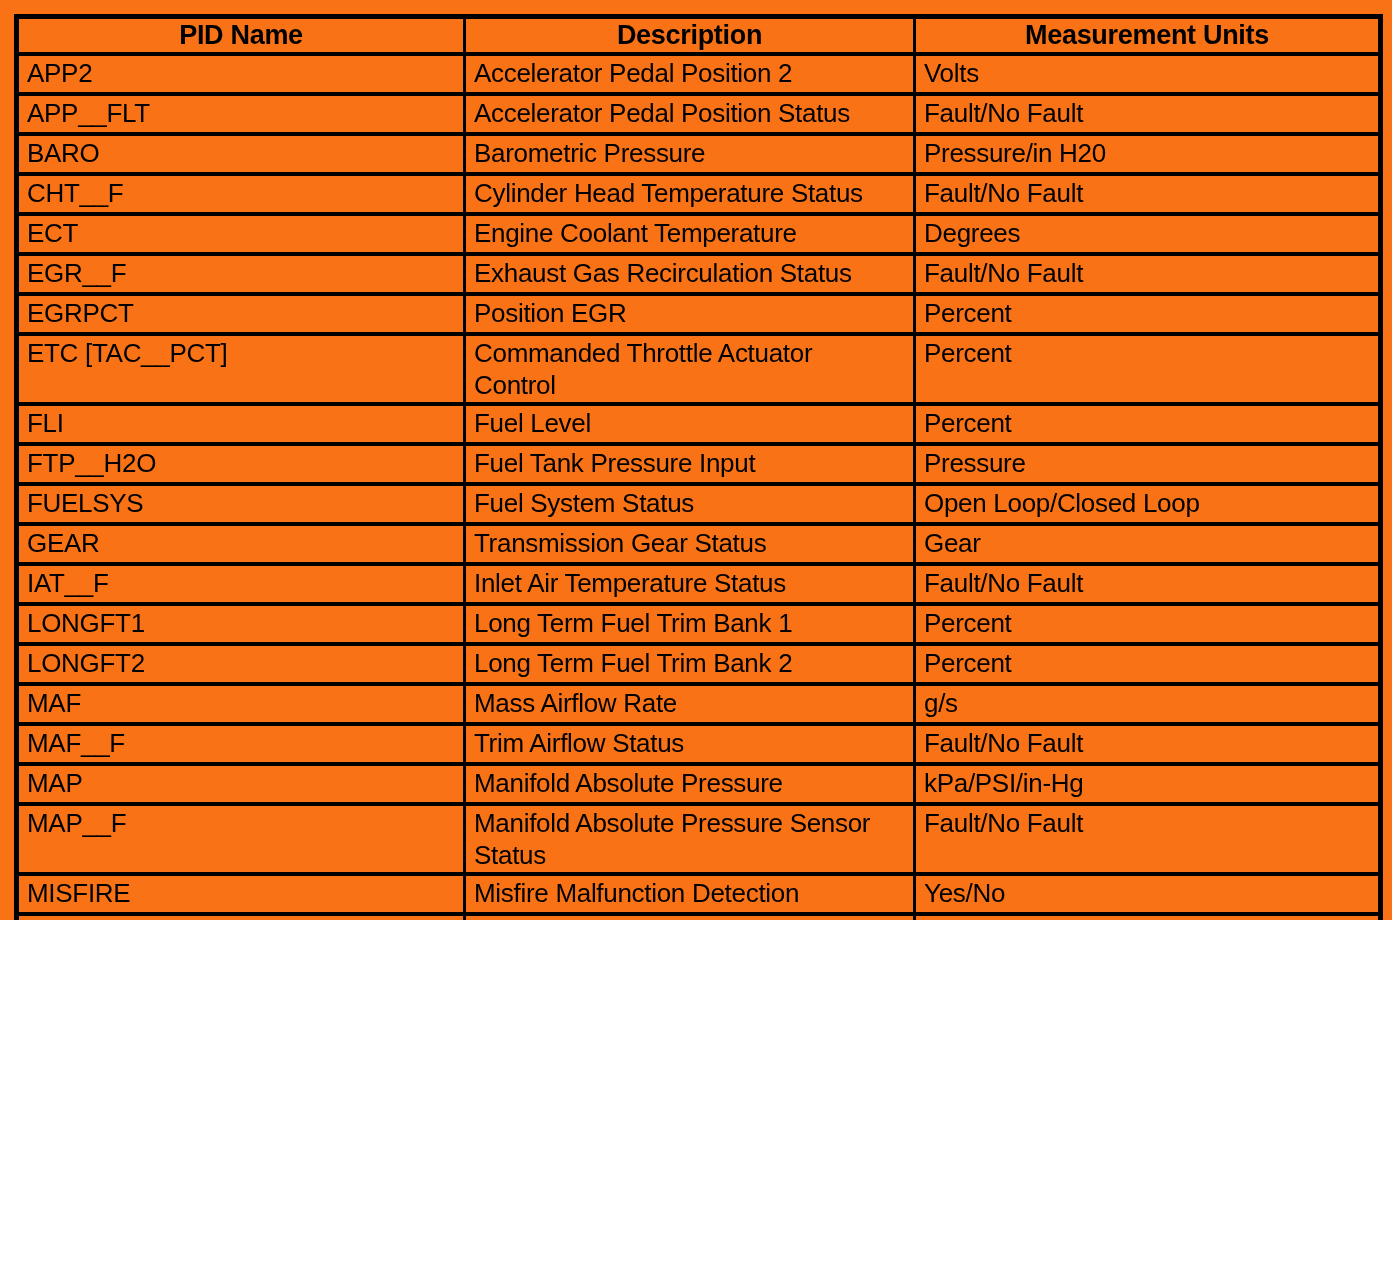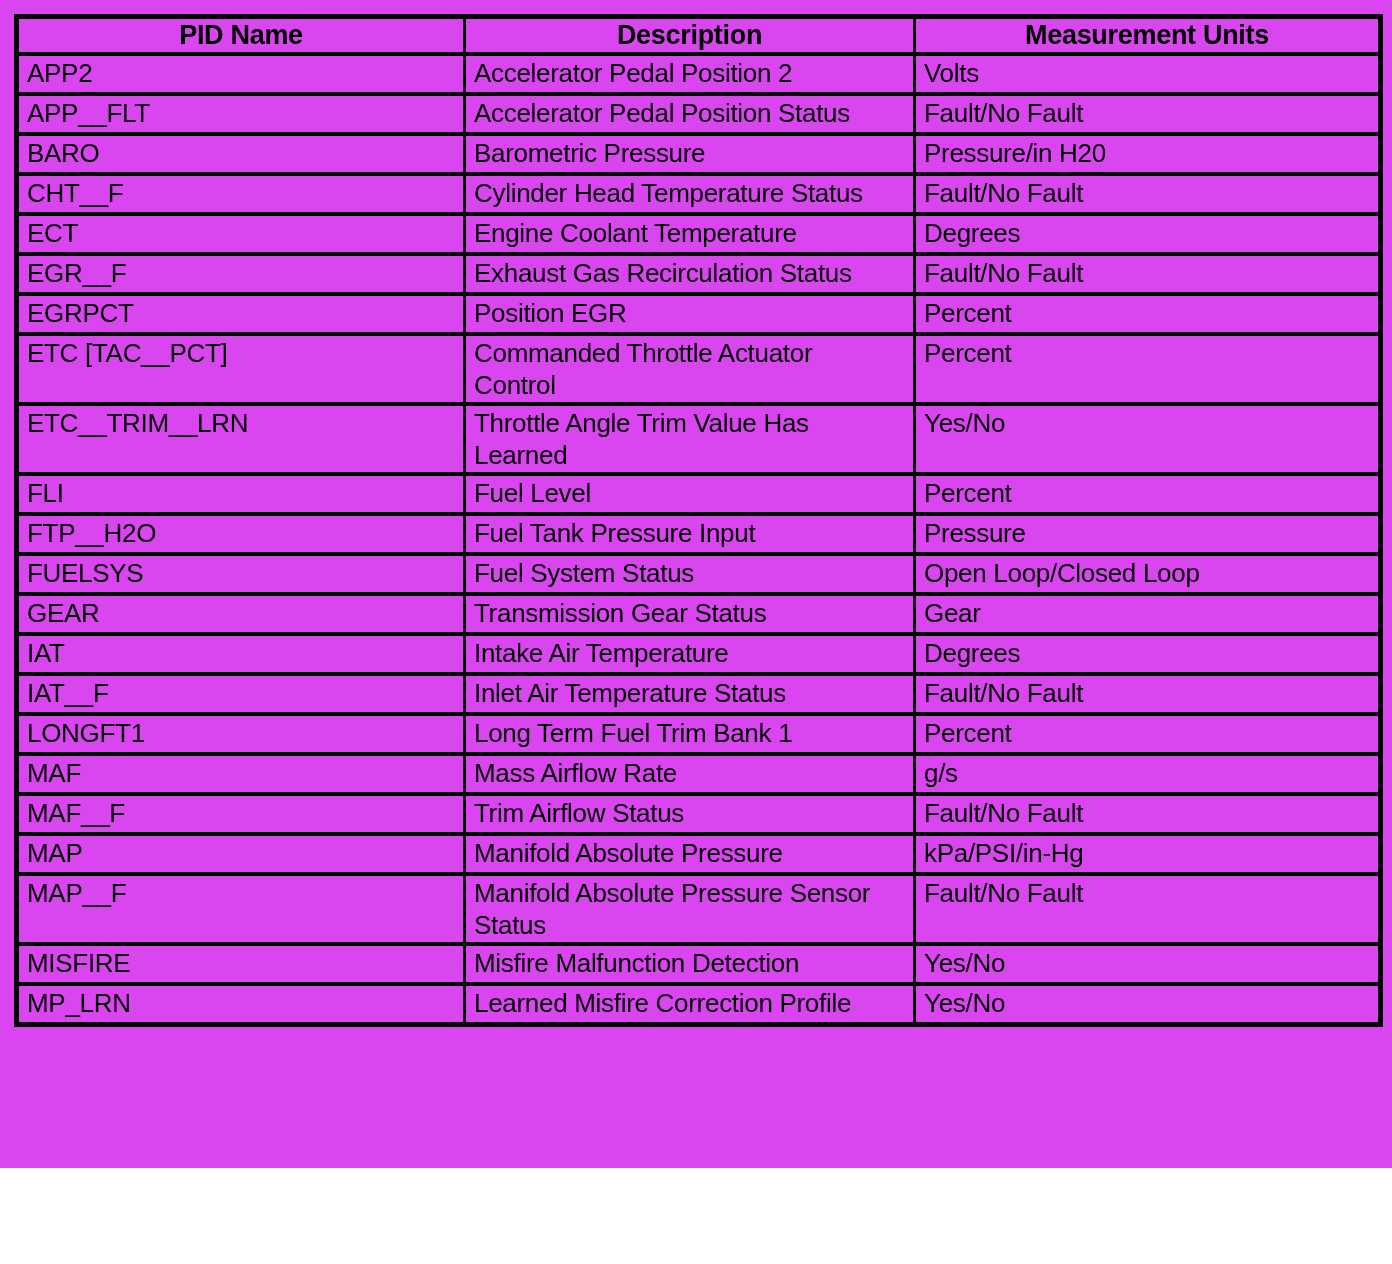--- a/index.html
+++ b/index.html
@@ -14,8 +14,8 @@
   .page {
     position: relative;
     width: 1392px;
-    height: 1168px;
-    background: #d946ef;
+    height: 920px;
+    background: #f97316;
     overflow: hidden;
   }
   table.pid-table {

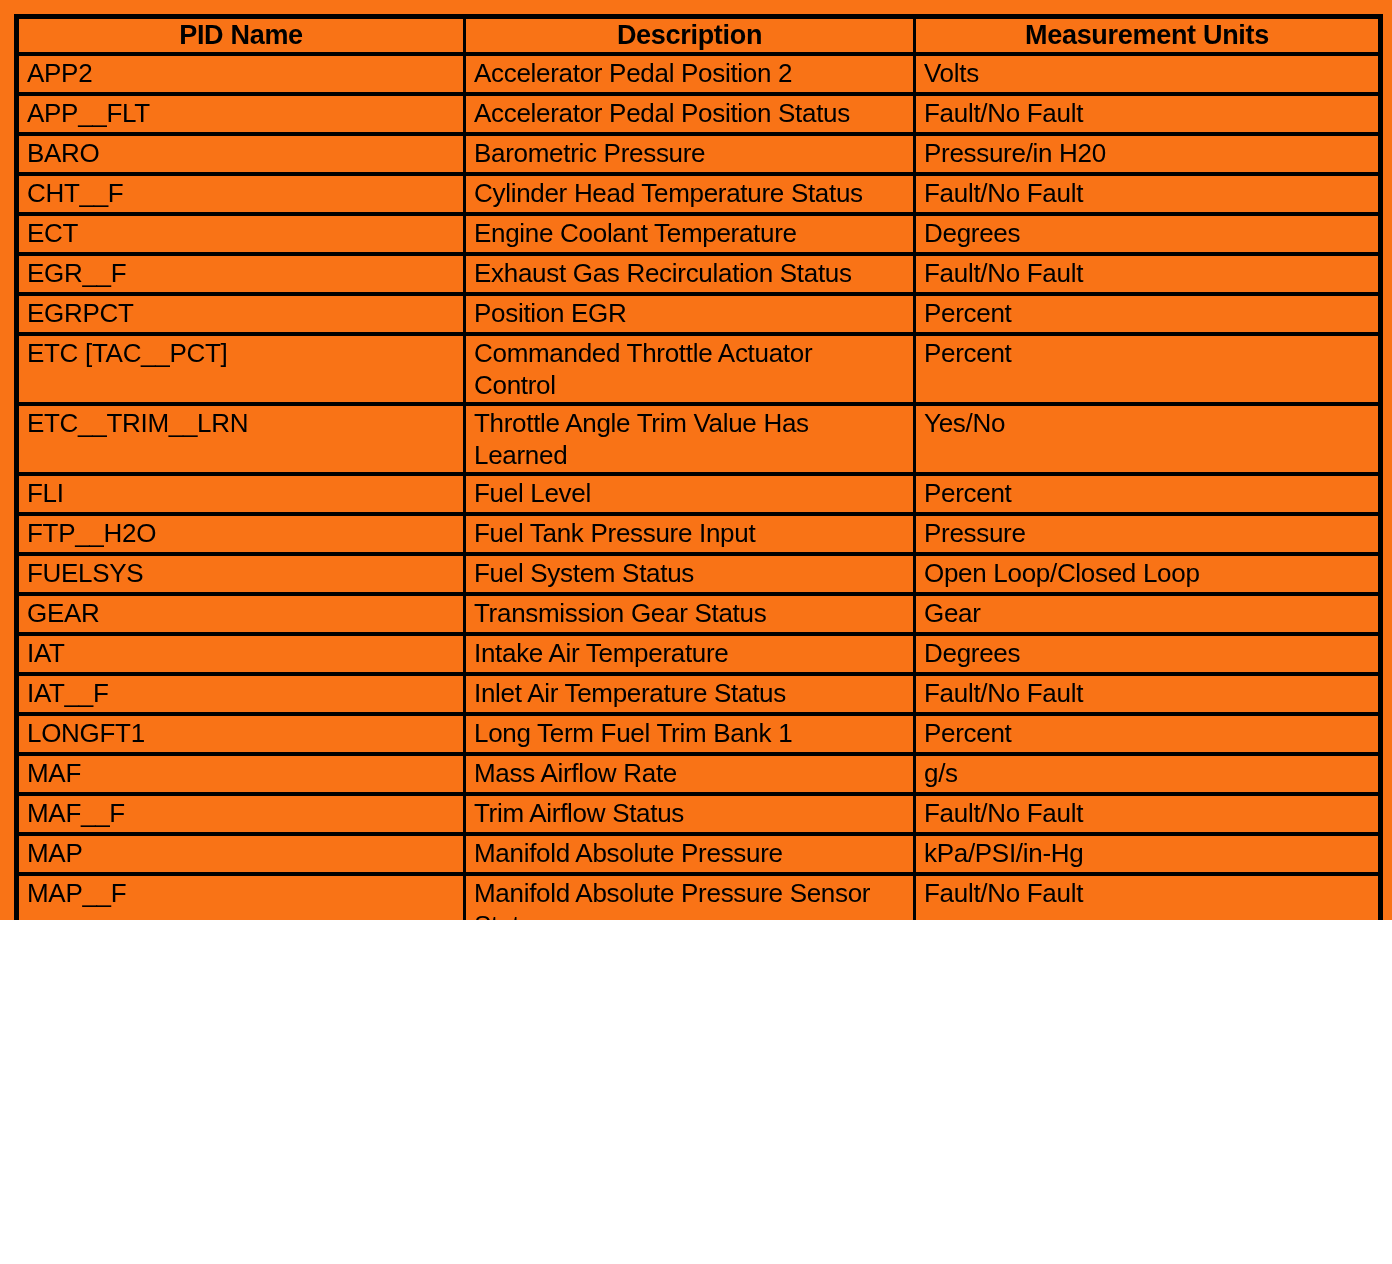--- a/index.html
+++ b/index.html
@@ -117,12 +117,6 @@
     <td>Percent</td>
   </tr>
         <tr>
-    <td>ETC__TRIM__LRN</td>
-    <td>Throttle Angle Trim Value Has
-Learned</td>
-    <td>Yes/No</td>
-  </tr>
-        <tr>
     <td>FLI</td>
     <td>Fuel Level</td>
     <td>Percent</td>

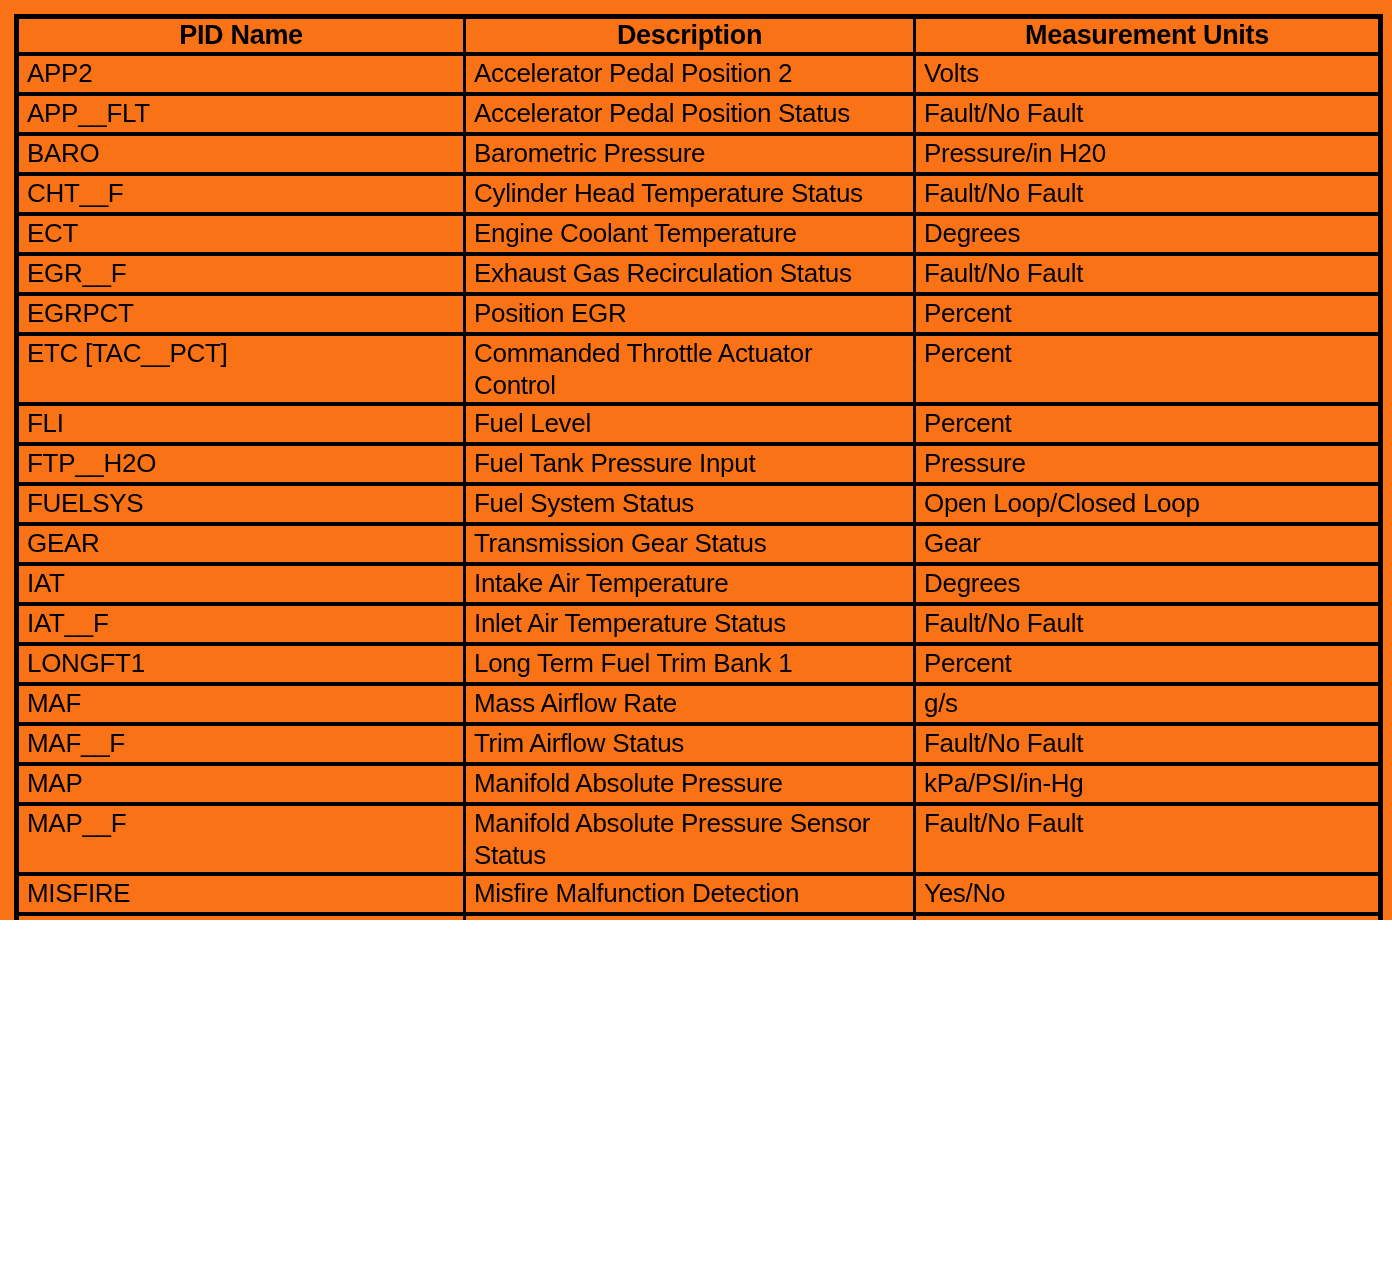--- a/index.html
+++ b/index.html
@@ -137,11 +137,6 @@
     <td>Gear</td>
   </tr>
         <tr>
-    <td>IAT</td>
-    <td>Intake Air Temperature</td>
-    <td>Degrees</td>
-  </tr>
-        <tr>
     <td>IAT__F</td>
     <td>Inlet Air Temperature Status</td>
     <td>Fault/No Fault</td>

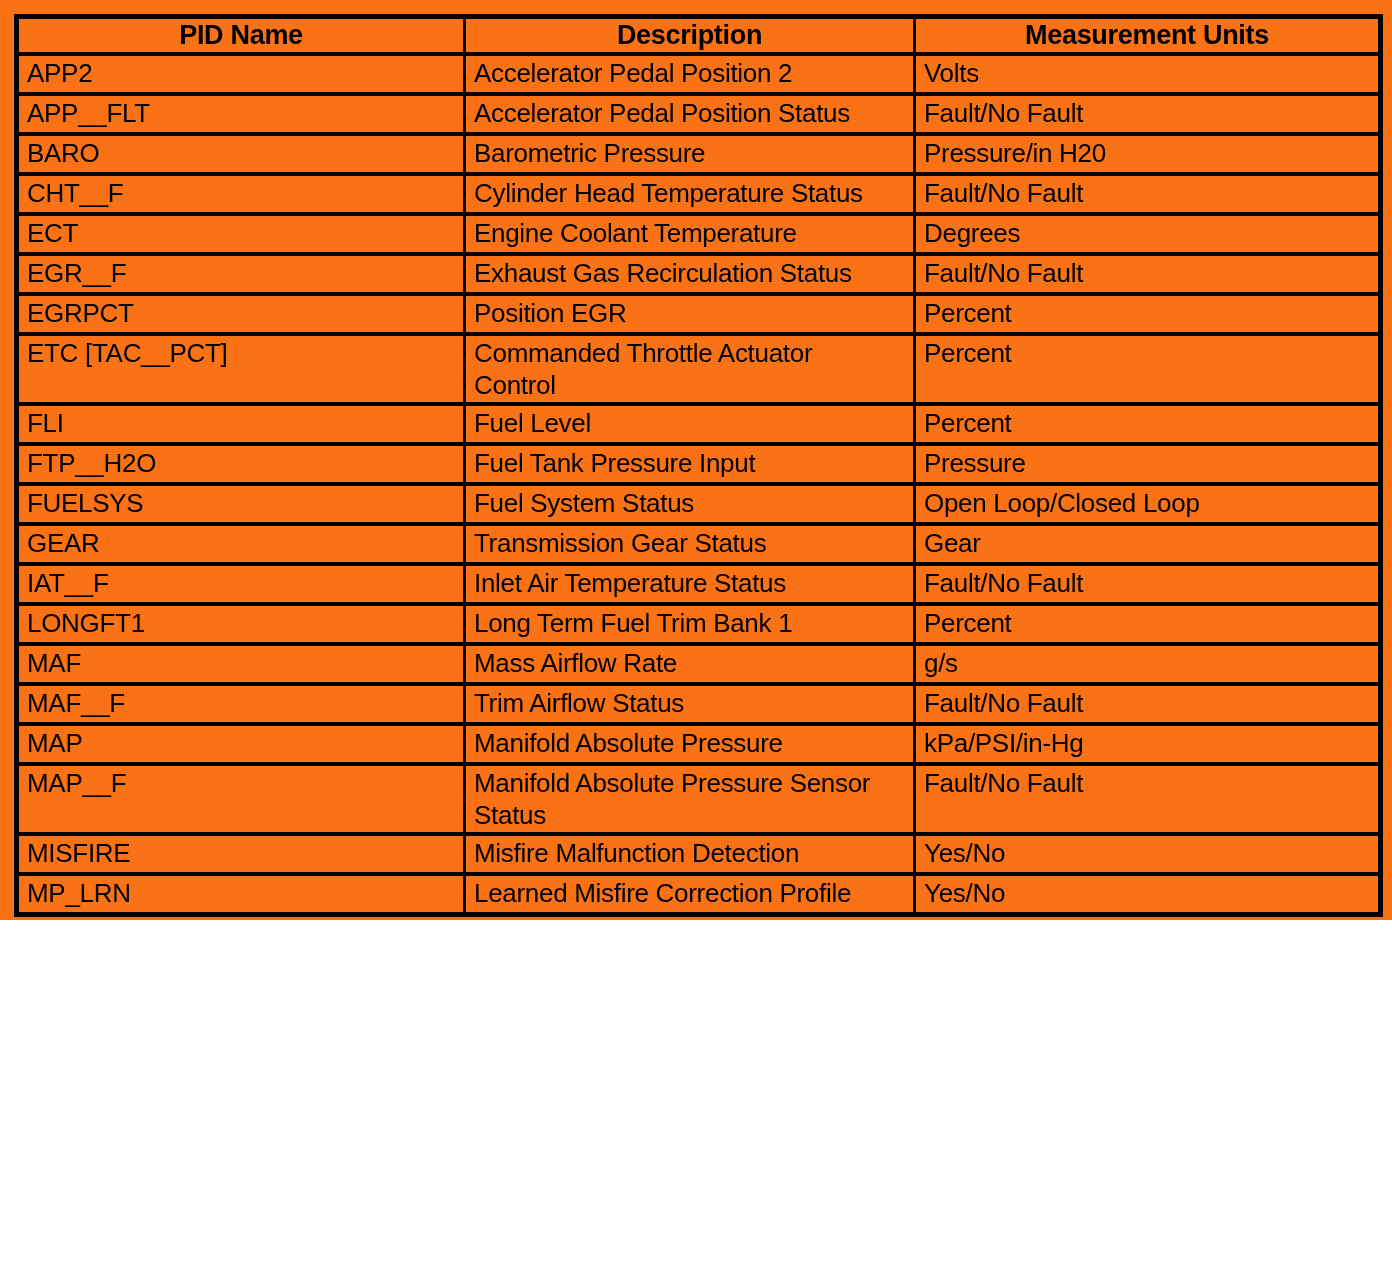--- a/index.html
+++ b/index.html
@@ -147,6 +147,11 @@
     <td>Percent</td>
   </tr>
         <tr>
+    <td>LONGFT2</td>
+    <td>Long Term Fuel Trim Bank 2</td>
+    <td>Percent</td>
+  </tr>
+        <tr>
     <td>MAF</td>
     <td>Mass Airflow Rate</td>
     <td>g/s</td>

